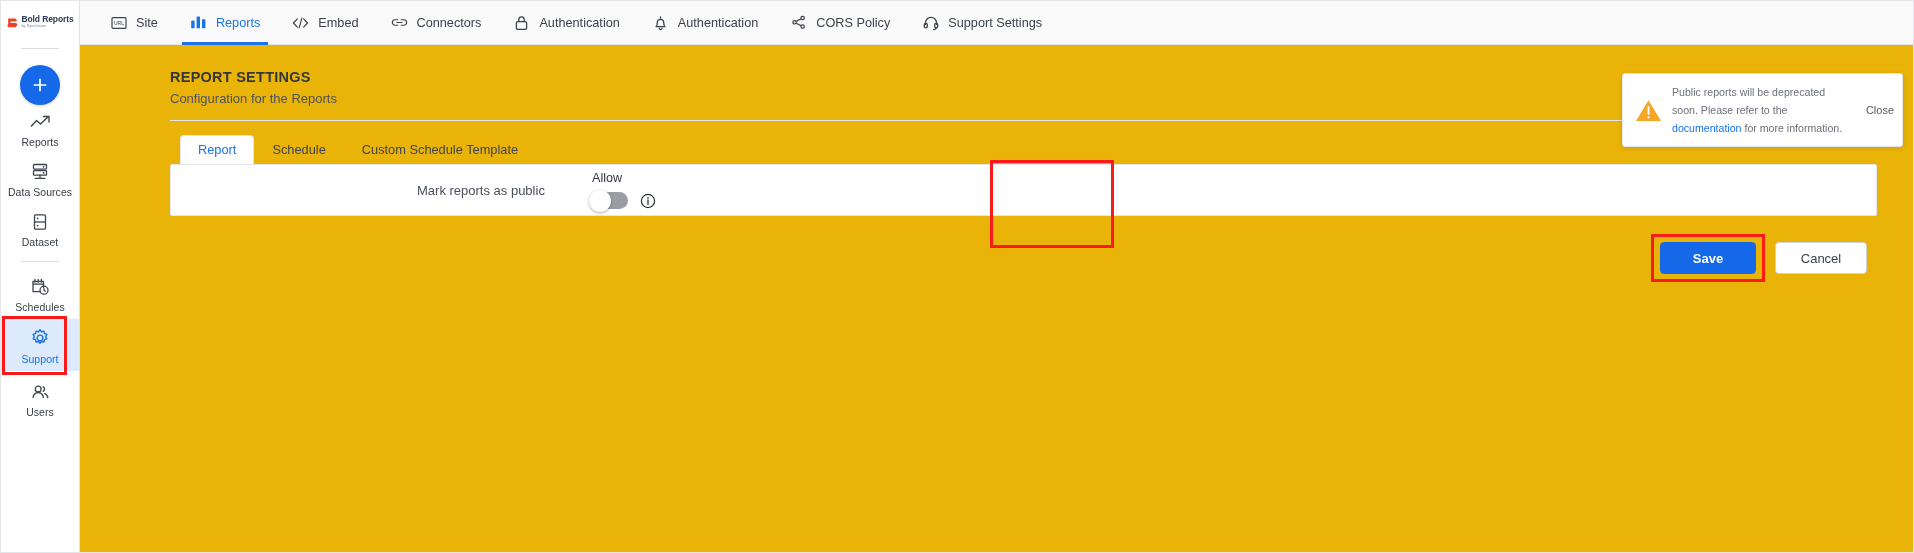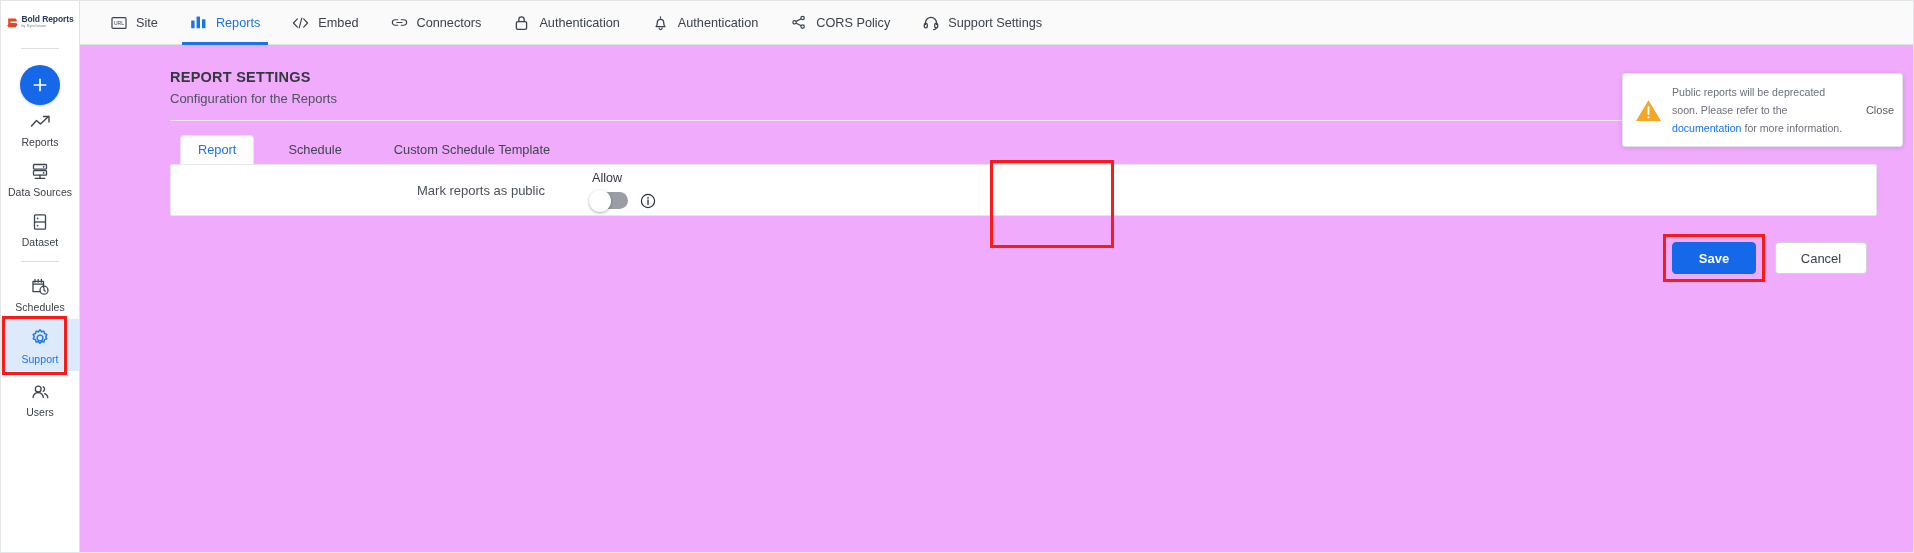--- a/index.html
+++ b/index.html
@@ -110,7 +110,7 @@
   .main {
     flex: 1 1 auto;
     position: relative;
-    background: #f0abfc;
+    background: #eab308;
     display: flex;
     flex-direction: column;
     min-width: 0;

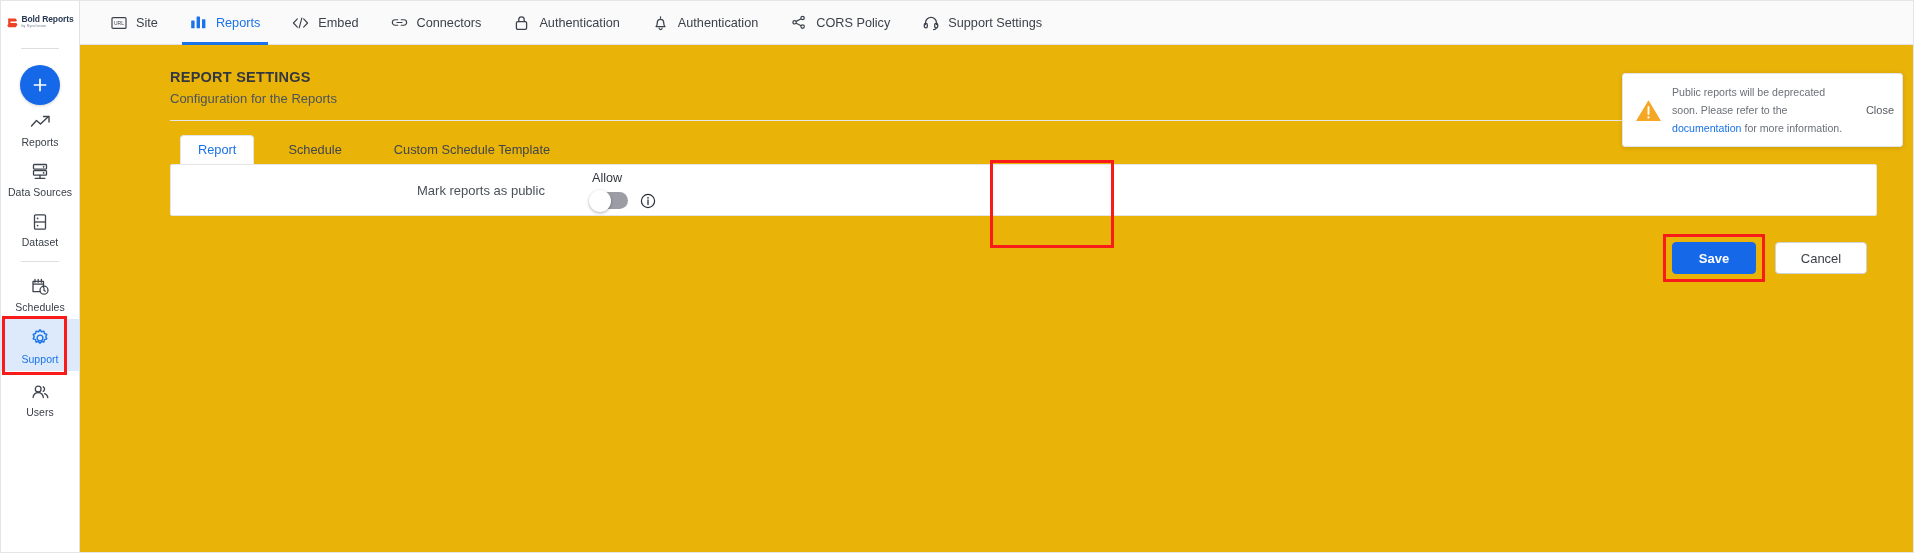--- a/index.html
+++ b/index.html
@@ -181,7 +181,6 @@
     align-items: flex-end;
     margin: 14px 0 0 70px;
     height: 29px;
-    gap: 16px;
   }
   .tab {
     font-size: 12.8px;

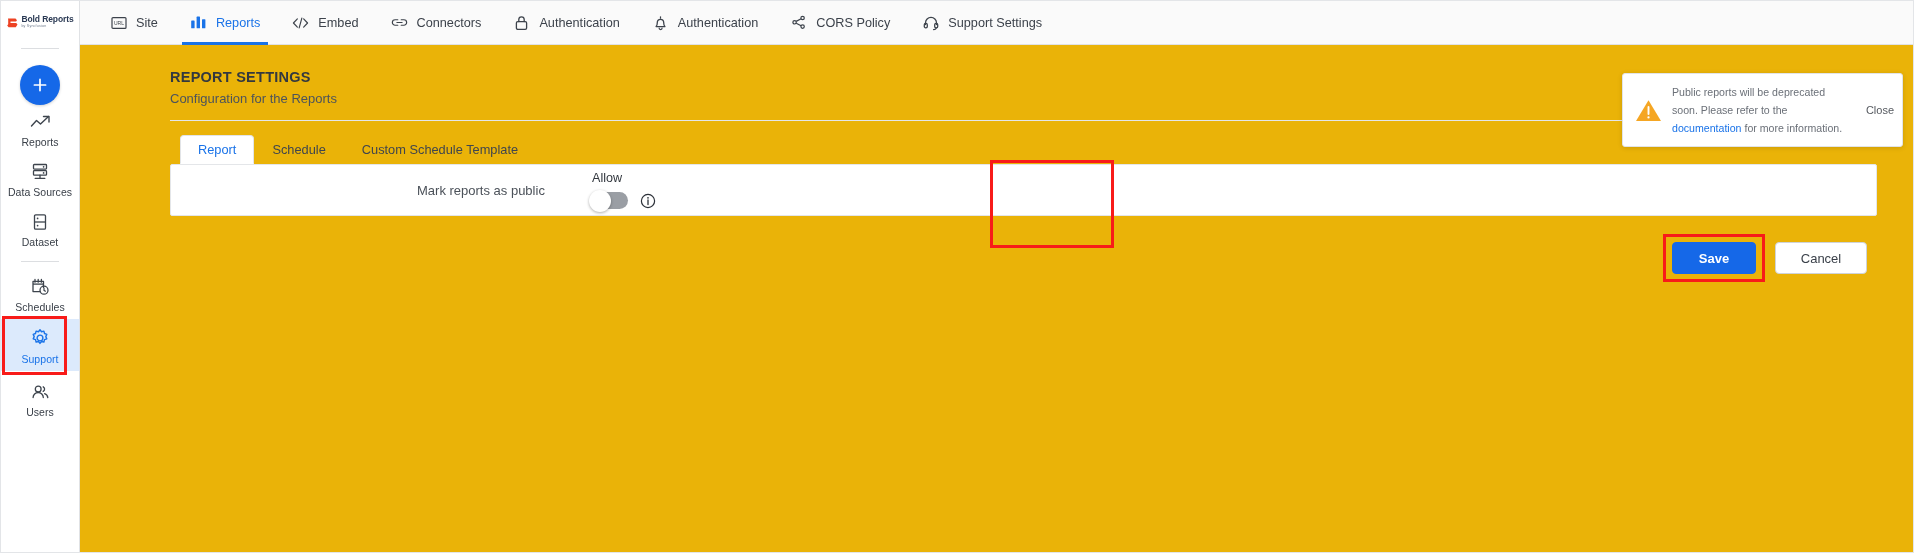--- a/index.html
+++ b/index.html
@@ -279,7 +279,7 @@
     display: flex; align-items: center; justify-content: center;
   }
   .btn-save {
-    width: 84px; height: 32px;
+    width: 96px; height: 32px;
     background: #1568e8;
     color: #ffffff;
     border: 1px solid #1568e8;

